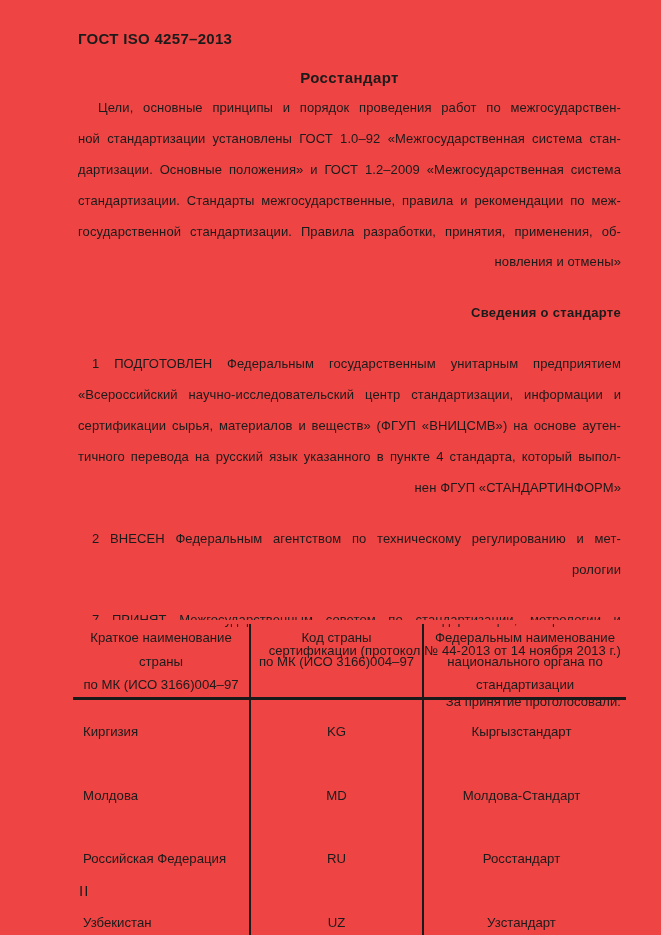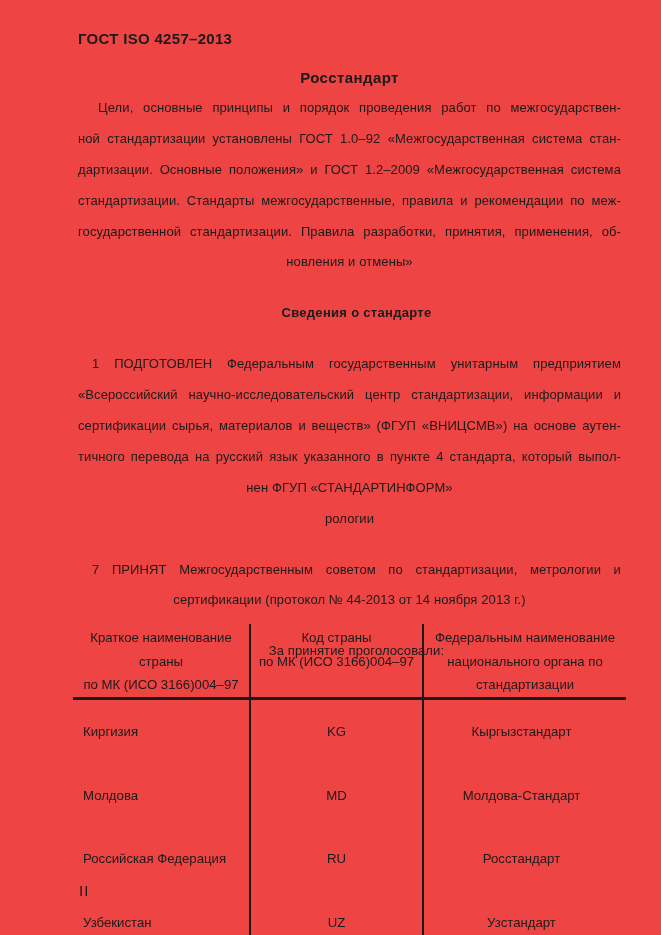--- a/index.html
+++ b/index.html
@@ -47,7 +47,7 @@
     line-height: 30.9px;
     white-space: nowrap;
     overflow: hidden;
-    text-align: center;
+    text-align: right;
     letter-spacing: 0.1px;
   }
   .bl.just {

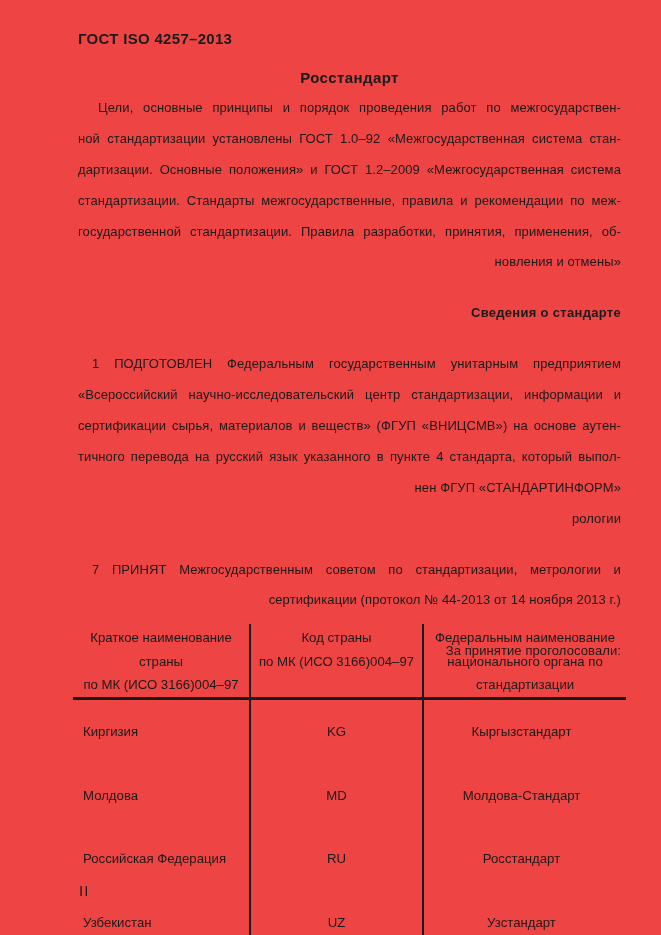--- a/index.html
+++ b/index.html
@@ -130,6 +130,7 @@
       <div class="bl just">сертификации сырья, материалов и веществ» (ФГУП «ВНИЦСМВ») на основе аутен-</div>
       <div class="bl just">тичного перевода на русский язык указанного в пункте 4 стандарта, который выпол-</div>
       <div class="bl">нен ФГУП «СТАНДАРТИНФОРМ»</div>
+      <div class="bl ind-small just">2 ВНЕСЕН Федеральным агентством по техническому регулированию и мет-</div>
       <div class="bl">рологии</div>
       <div class="bl ind-small just">7 ПРИНЯТ Межгосударственным советом по стандартизации, метрологии и</div>
       <div class="bl">сертификации (протокол № 44-2013 от 14 ноября 2013 г.)</div>

